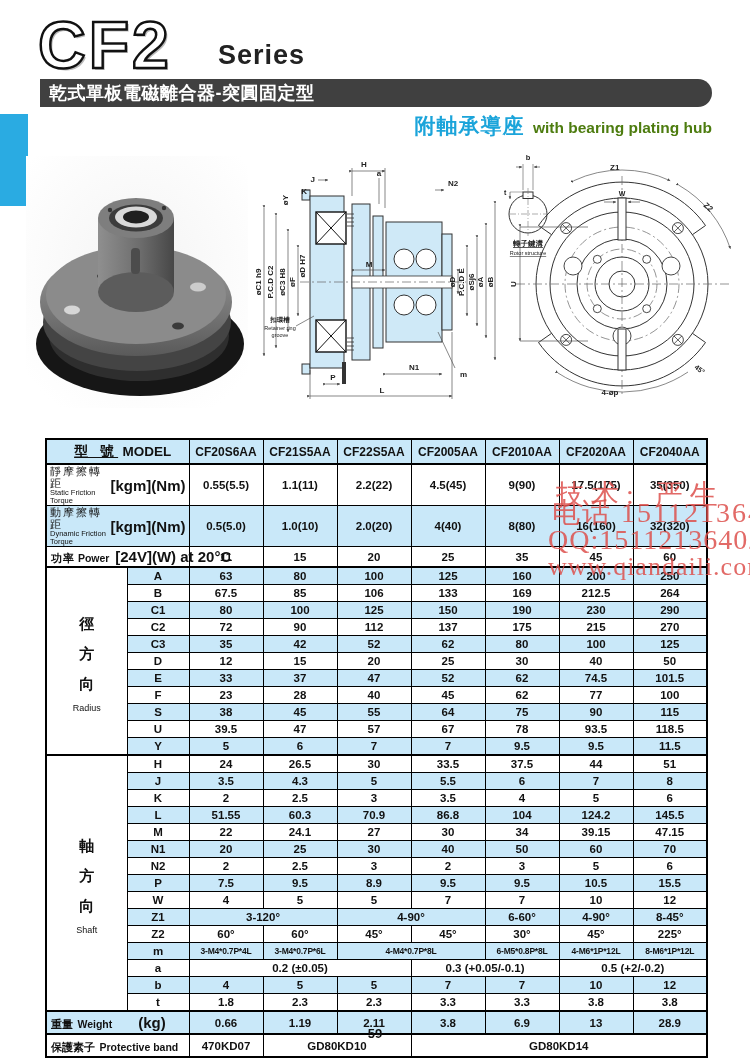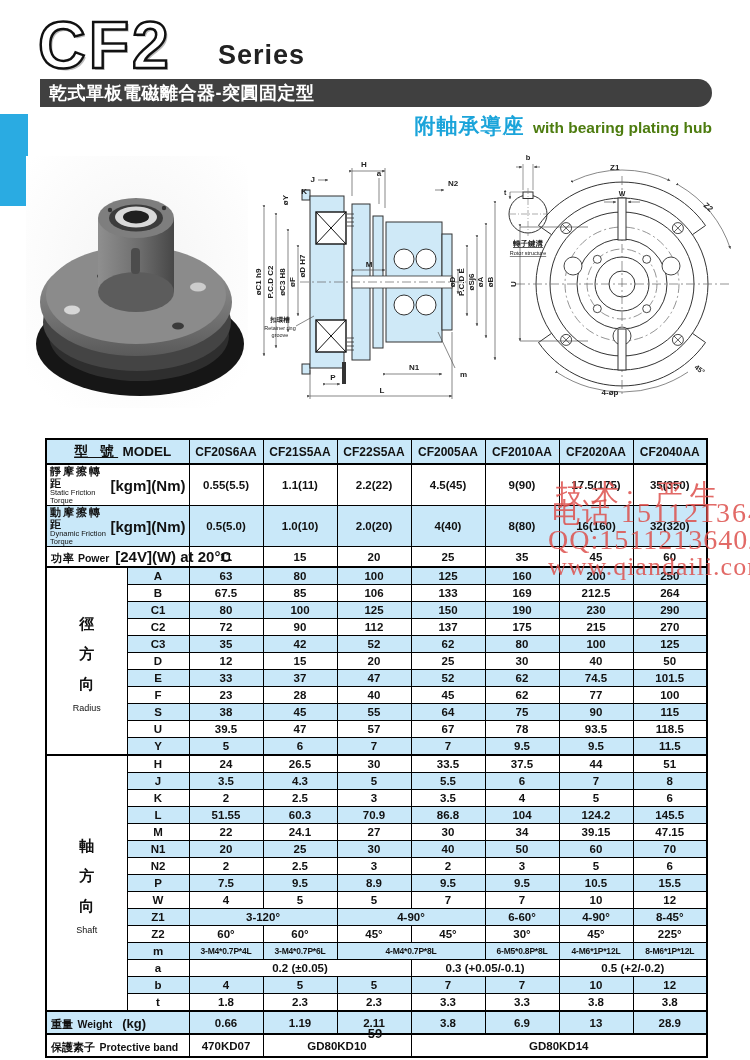--- a/index.html
+++ b/index.html
@@ -55,7 +55,7 @@
   td.lbl{height:31px;}
   .lw{display:flex;align-items:center;justify-content:space-between;padding:0 3px;}
   .ll{text-align:left;}
-  .lz{font-size:11px;font-weight:bold;letter-spacing:2px;line-height:12px;}
+  .lz{font-size:11px;font-weight:normal;letter-spacing:2px;line-height:12px;}
   .le{font-size:7.5px;line-height:8px;}
   .lu{font-size:15px;font-weight:bold;white-space:nowrap;}
   td.plbl{height:19px;font-size:10.5px;font-weight:bold;text-align:left !important;padding-left:4px !important;white-space:nowrap;margin-left:26px;}

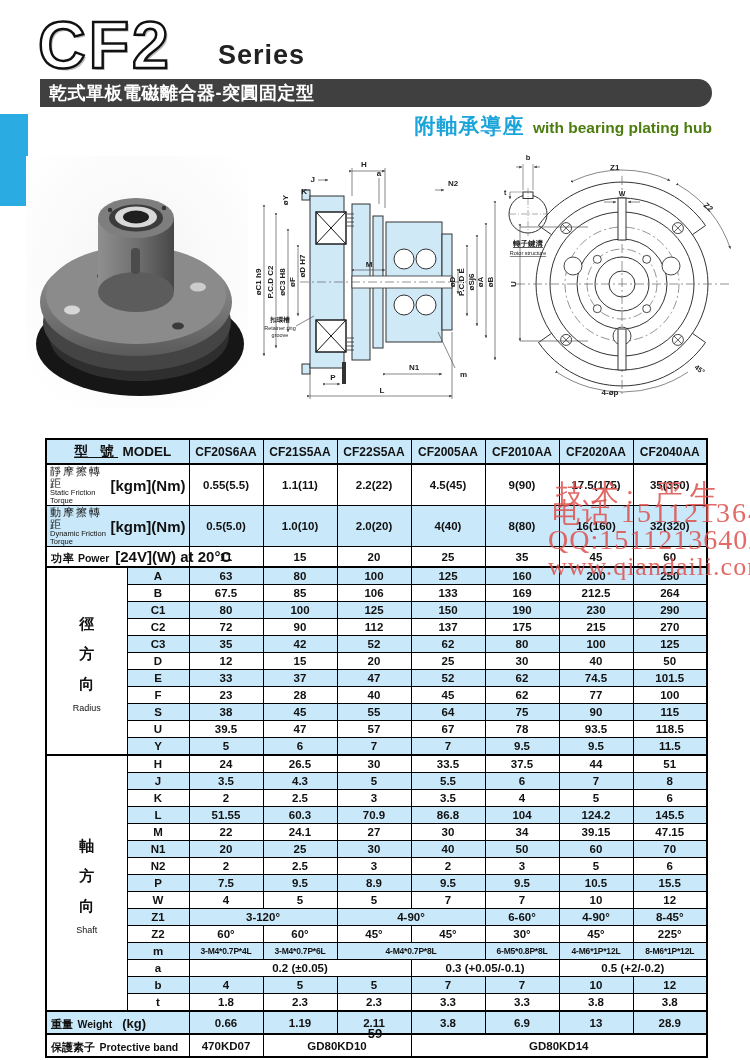--- a/index.html
+++ b/index.html
@@ -68,7 +68,7 @@
   td.wlbl,td.prlbl{text-align:left !important;padding-left:4px !important;height:21px;white-space:nowrap;}
   .wz{font-size:11px;font-weight:bold;}
   .we{font-size:10.5px;font-weight:bold;}
-  .wu{font-size:13px;font-weight:bold;margin-left:10px;text-align:right;}
+  .wu{font-size:15px;font-weight:bold;margin-left:26px;text-align:right;}
   .pz{font-size:11px;font-weight:bold;letter-spacing:1px;}
   .pe{font-size:10.5px;font-weight:bold;}
   

